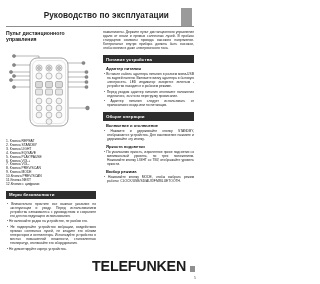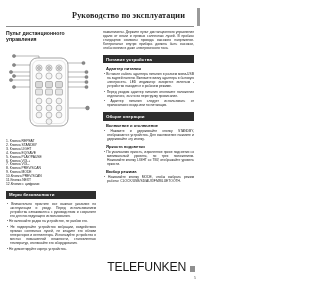--- a/index.html
+++ b/index.html
@@ -14,7 +14,7 @@
 
   
   .header{
-    position:absolute;left:16px;top:0;width:200px;height:26px;font-family:Liberation Serif, serif;
+    position:absolute;left:0;top:0;width:200px;height:26px;
   }
   .header-title{
     position:absolute;right:31px;top:11px;

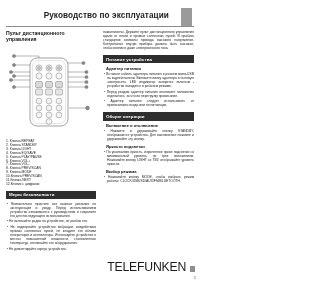--- a/index.html
+++ b/index.html
@@ -79,7 +79,7 @@
   
   .footer-logo{
     position:absolute;right:15px;bottom:10px;
-    font-size:12px;font-weight:normal;letter-spacing:-.2px;
+    font-size:14px;font-weight:bold;letter-spacing:-.2px;
     color:#1c1c1c;font-family:"Liberation Sans",sans-serif;
     transform:scaleX(1.02);
     margin-top:9px;

